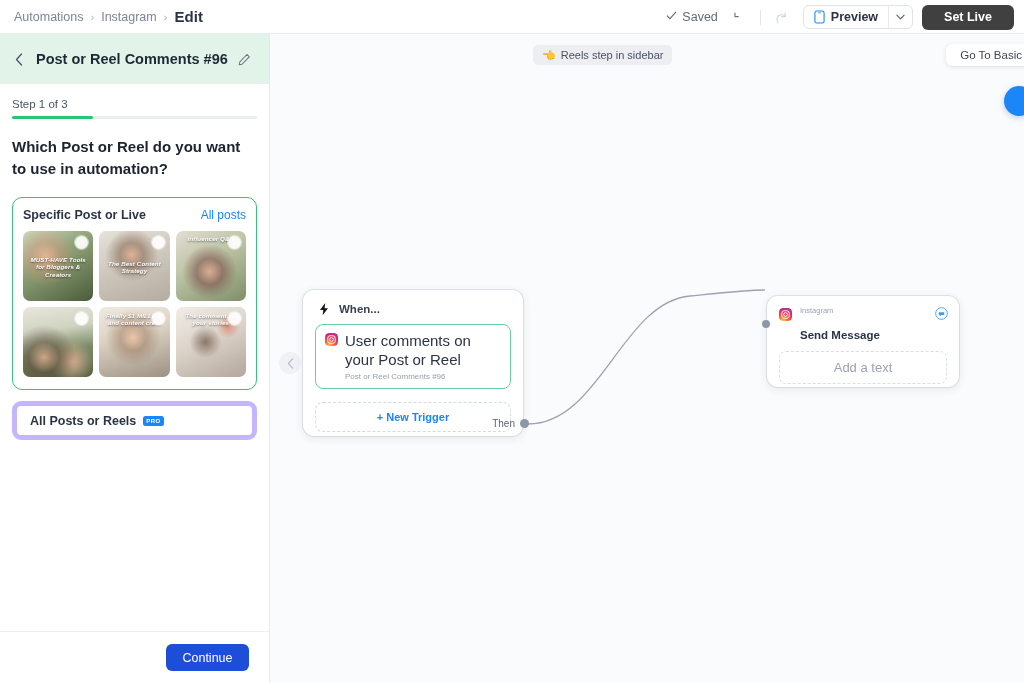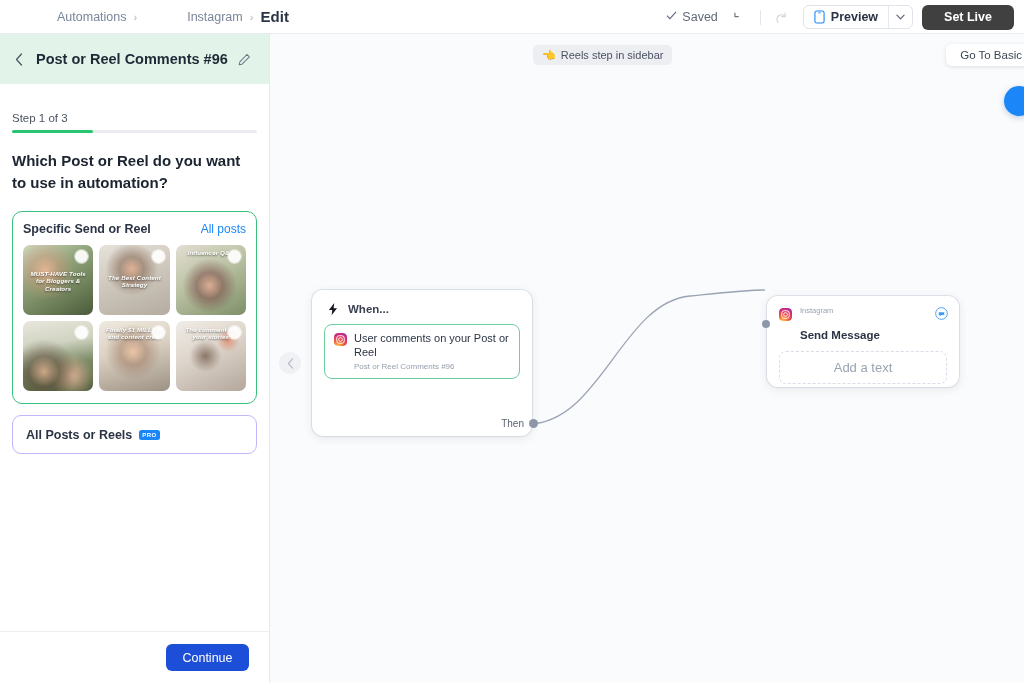--- a/index.html
+++ b/index.html
@@ -18,7 +18,7 @@
     display:flex; align-items:center; z-index:40;
   }
   .crumbs { display:flex; align-items:center; margin-left:14px; gap:7px; }
-  .crumb { font-size:12.5px; color:#7a8699;margin-left:43px; }
+  .crumb { font-size:12.5px; color:#7a8699; }
   .crumb-sep { font-size:11px; color:#aab3c0; }
   .crumb-cur { font-size:15px; font-weight:bold; color:#2b3445; letter-spacing:.1px; }
 

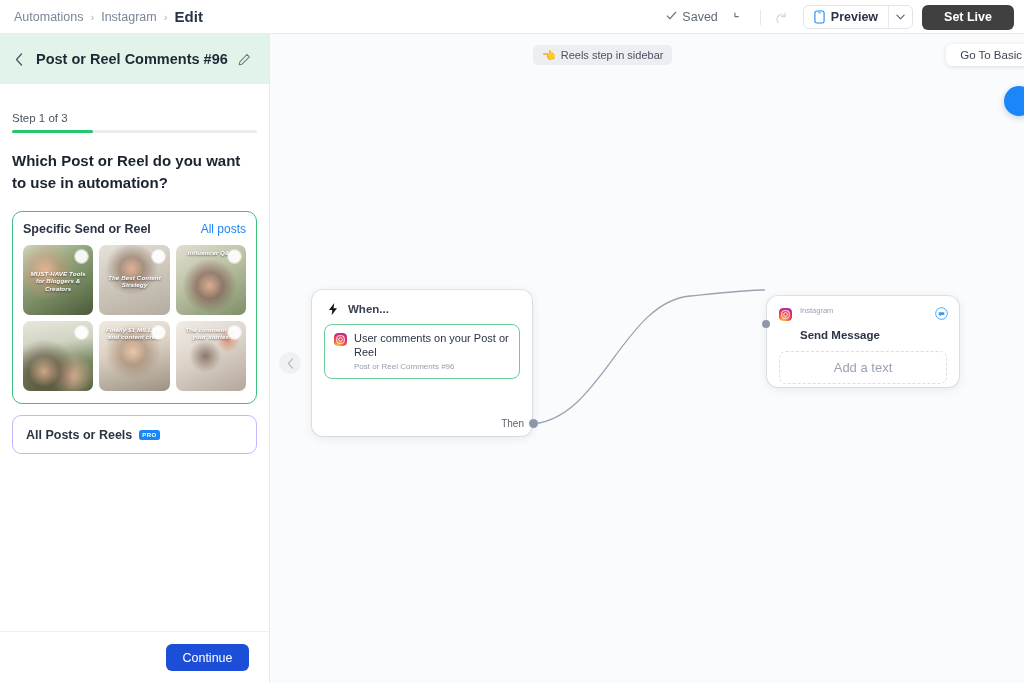--- a/index.html
+++ b/index.html
@@ -46,7 +46,7 @@
   .sb-edit { width:14px; height:14px; color:#6d7684; }
 
   .sb-body { flex:1; padding:0 12px; overflow:hidden; background:#fff; }
-  .step-label { font-size:11.5px; color:#4b5563; margin-top:28px; }
+  .step-label { font-size:11.5px; color:#4b5563; margin-top:14px; }
   .progress { margin-top:6px; height:3px; background:#eaecef; border-radius:2px; position:relative; }
   .progress-fill { position:absolute; left:0; top:0; height:3px; width:33.3%; background:#28c76f; border-radius:2px; }
   .question { margin-top:17px; font-size:15px; line-height:1.45; font-weight:bold; color:#1b2430; }

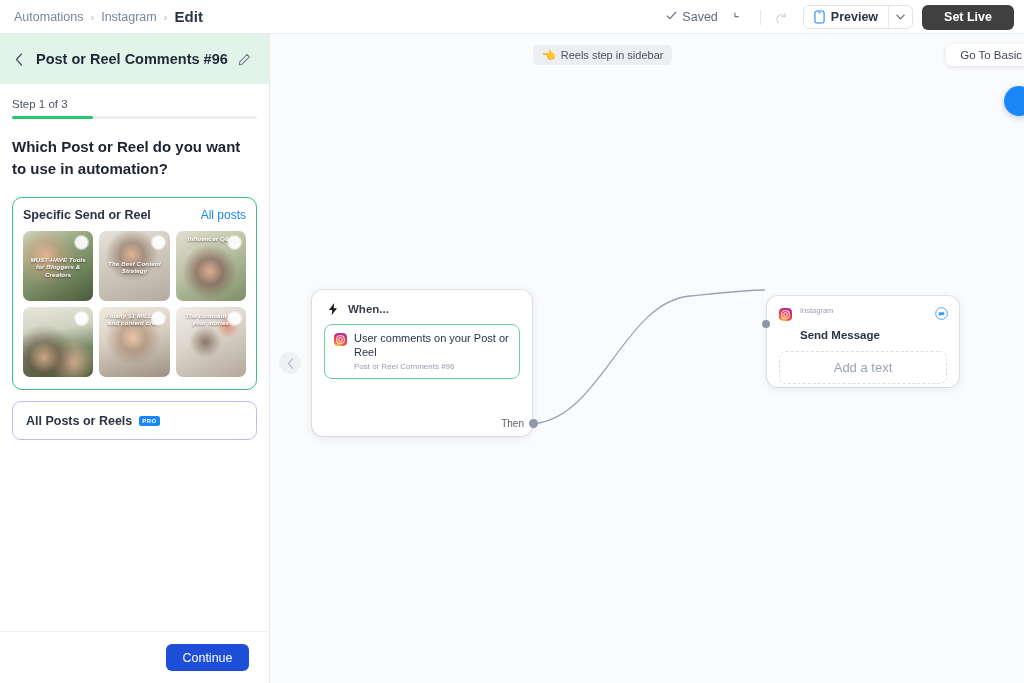--- a/index.html
+++ b/index.html
@@ -228,7 +228,7 @@
 
       <div class="card-specific">
         <div class="card-head">
-          <span class="card-head-title">Specific Send or Reel</span>
+          <span class="card-head-title">Specific Post or Live</span>
           <span class="card-head-link">All posts</span>
         </div>
         <div class="thumbs">

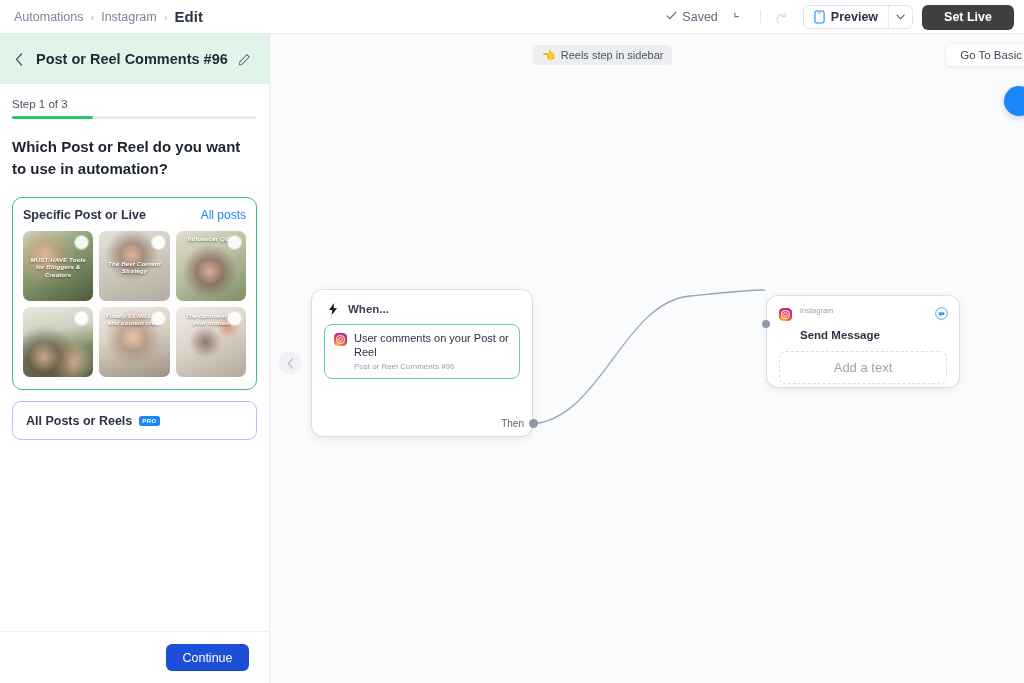--- a/index.html
+++ b/index.html
@@ -116,7 +116,7 @@
     position:absolute; background:#fff; border-radius:11px;
     box-shadow:0 2px 10px rgba(35,45,70,.10), 0 0 0 1px rgba(220,225,234,.8);
   }
-  .node-trigger { left:42px; top:256px; width:220px; height:146px; }
+  .node-trigger { left:33px; top:256px; width:220px; height:146px; }
   .node-action  { left:497px; top:262px; width:192px; height:91px; }
 
   .when-row { display:flex; align-items:center; gap:8px; padding:12px 14px 0 14px; }

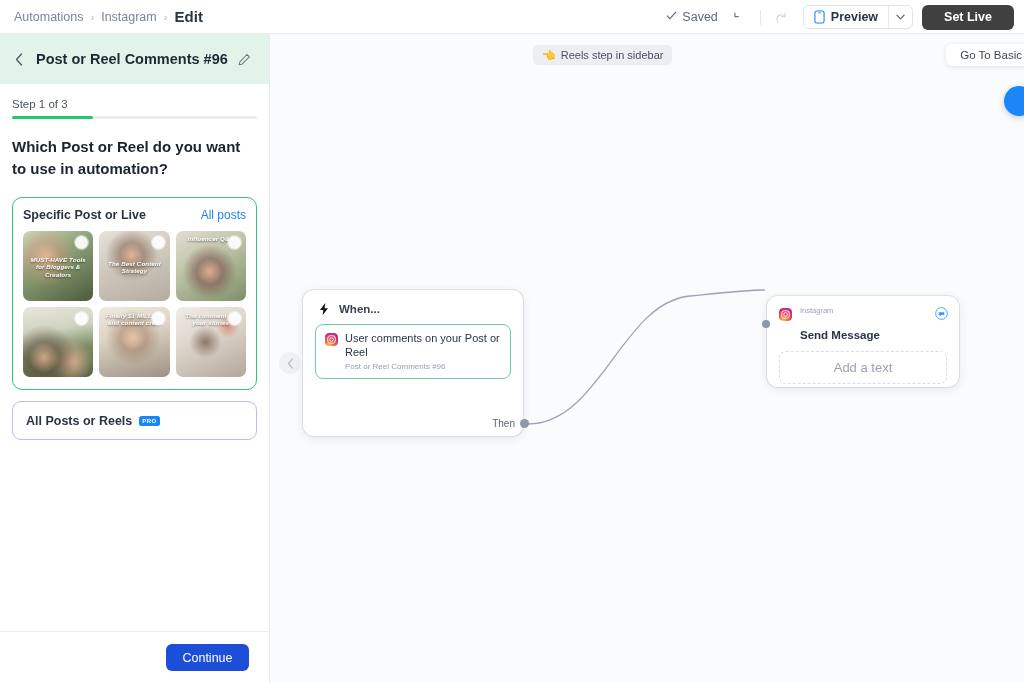--- a/index.html
+++ b/index.html
@@ -127,7 +127,7 @@
     padding:7px 9px; display:flex; align-items:flex-start; gap:7px; background:#fff;
   }
   .ig-icon { width:13px; height:13px; border-radius:4px; flex:none; margin-top:1px; }
-  .trig-t1 { font-size:11px; color:#2b3445; line-height:1.25; }
+  .trig-t1 { font-size:15px; color:#2b3445; line-height:1.25; }
   .trig-t2 { font-size:8px; color:#97a0ae; margin-top:2px; }
 
   .new-trigger {

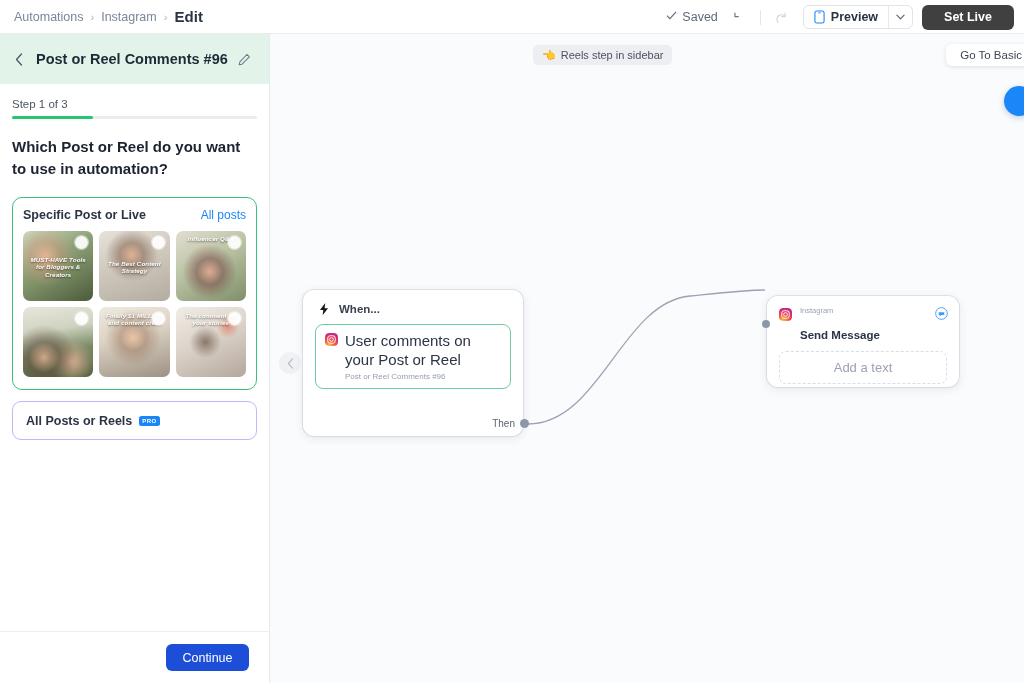--- a/index.html
+++ b/index.html
@@ -76,7 +76,7 @@
   }
 
   .opt-row {
-    margin-top:11px; height:39px; border:1px solid #c4b5fd; border-radius:9px; background:#fff;
+    margin-top:11px; height:39px; border:5px solid #c4b5fd; border-radius:9px; background:#fff;
     display:flex; align-items:center; padding:0 13px; gap:7px;
   }
   .opt-label { font-size:12.5px; font-weight:bold; color:#2b3445; }

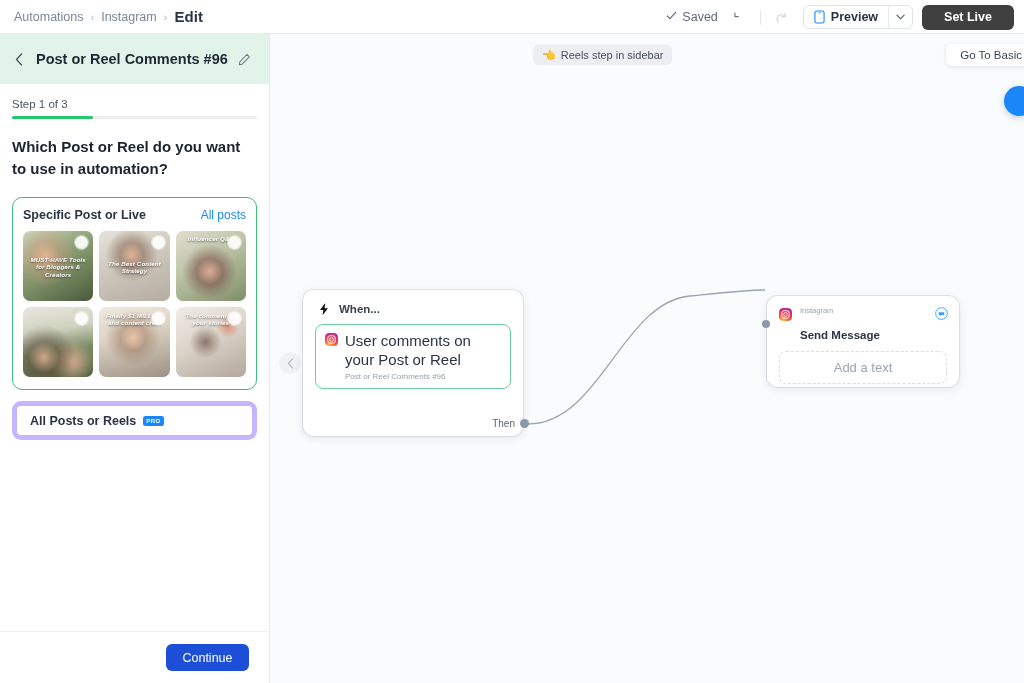--- a/index.html
+++ b/index.html
@@ -338,6 +338,7 @@
         </div>
       </div>
 
+      <div class="new-trigger">+ New Trigger</div>
 
       <div class="then-row">
         <span class="then-lbl">Then</span>

